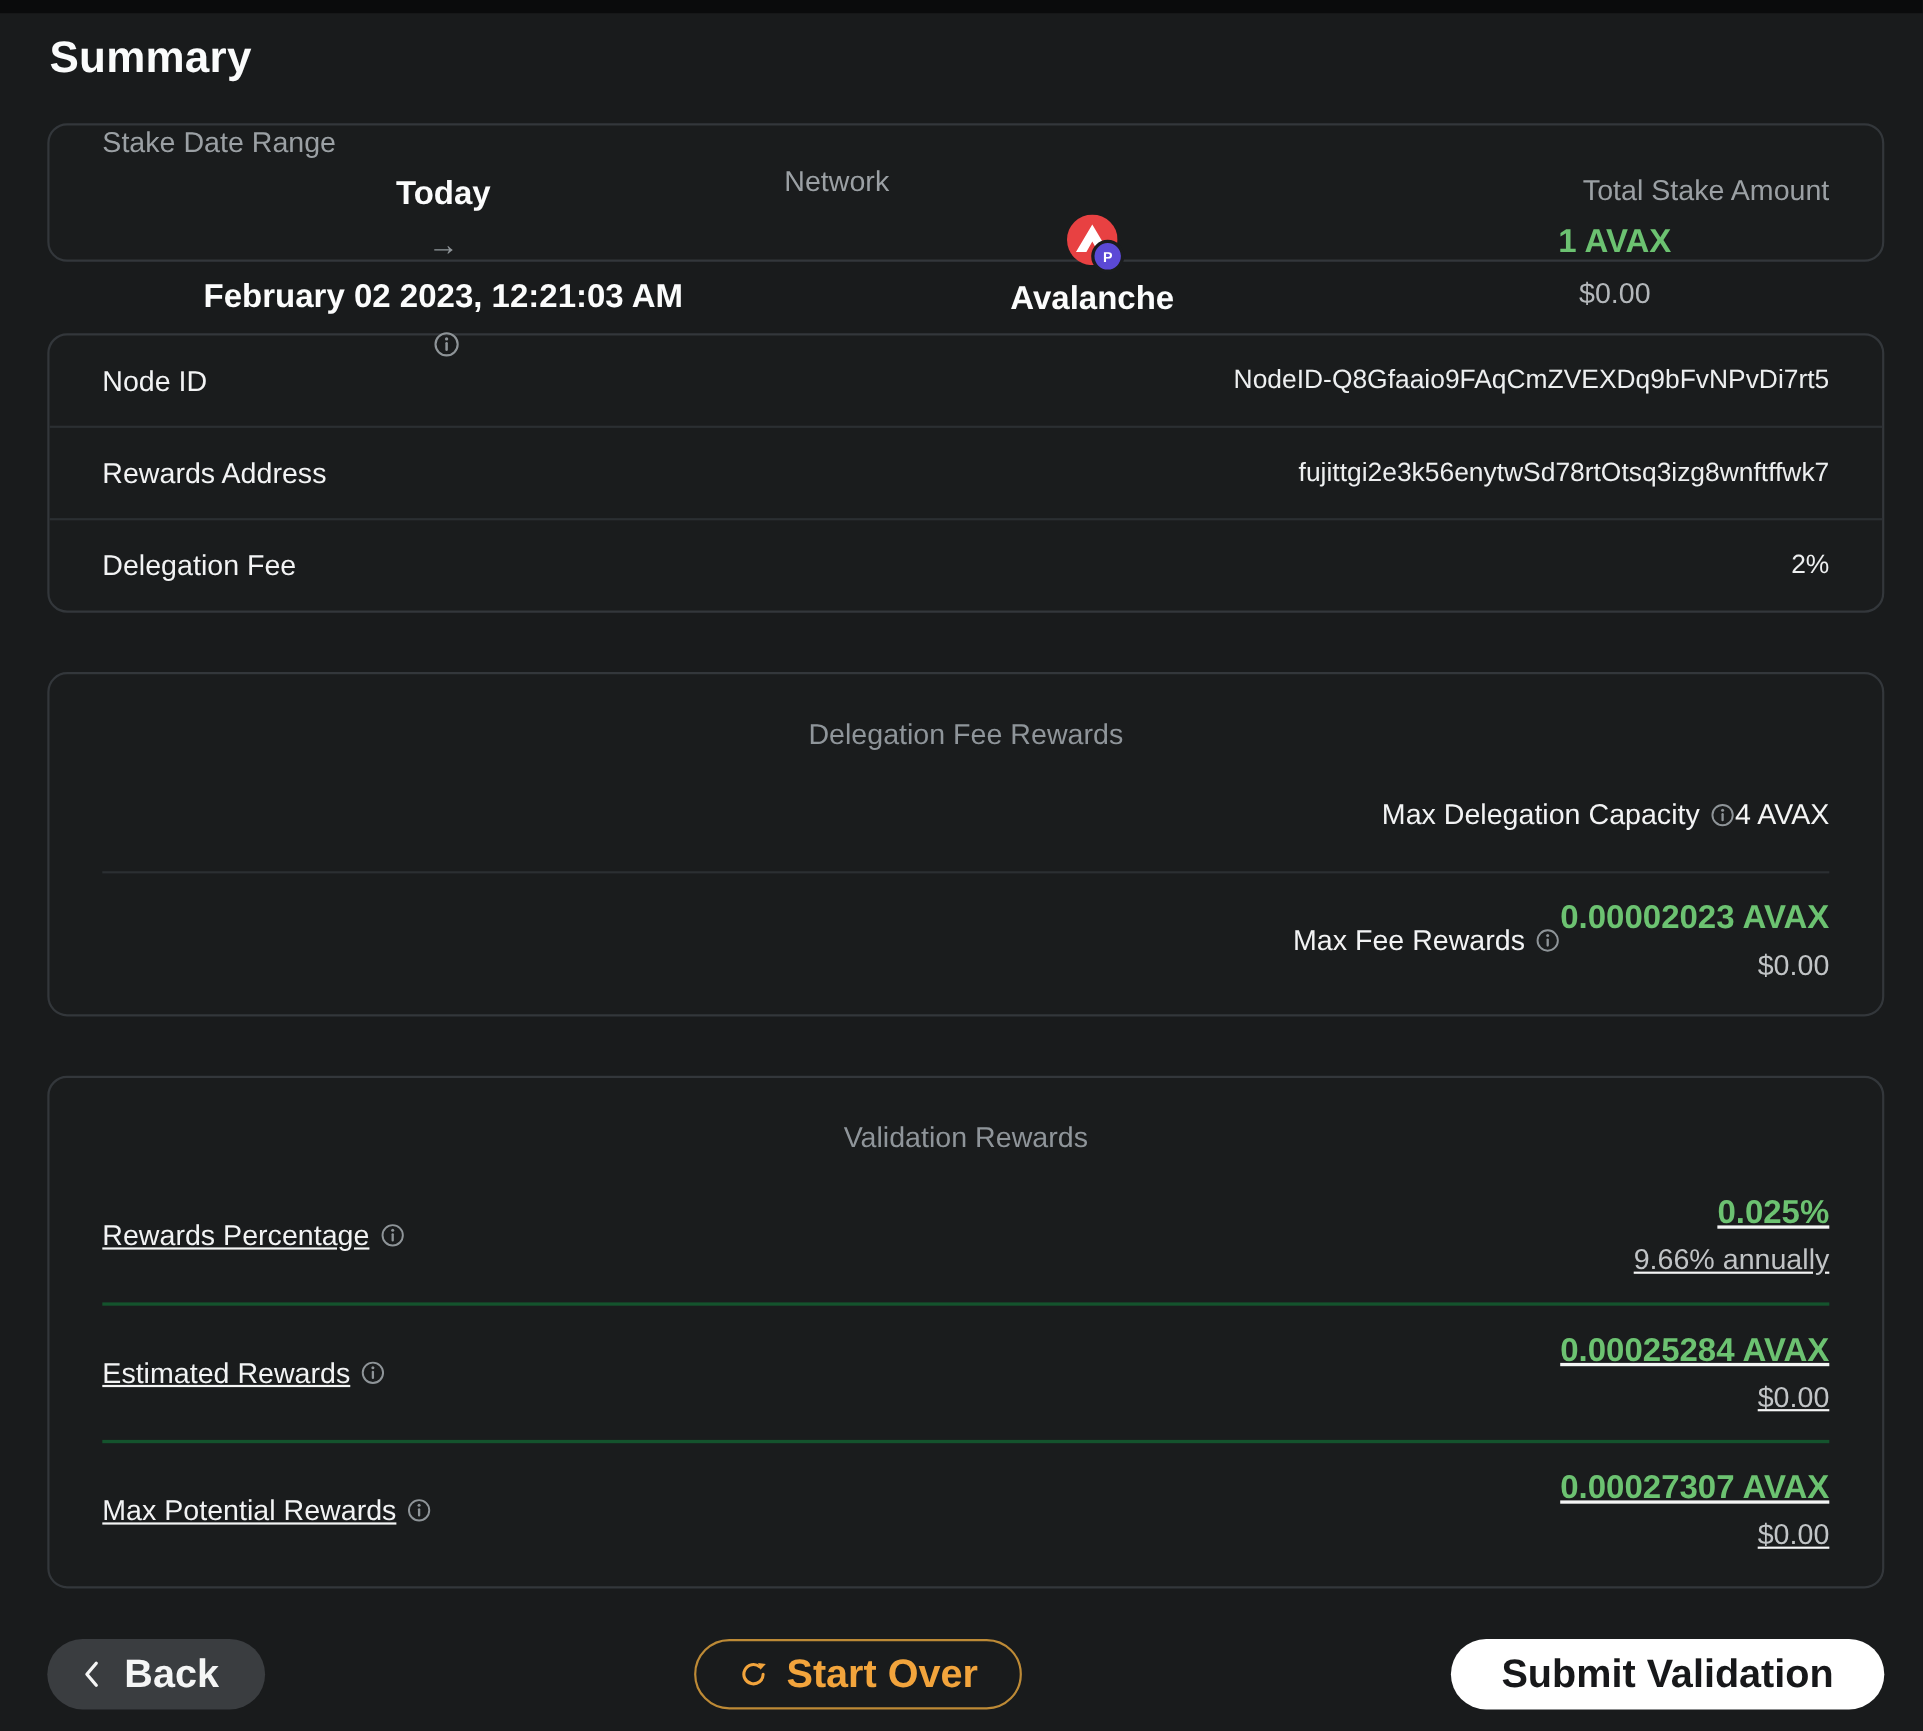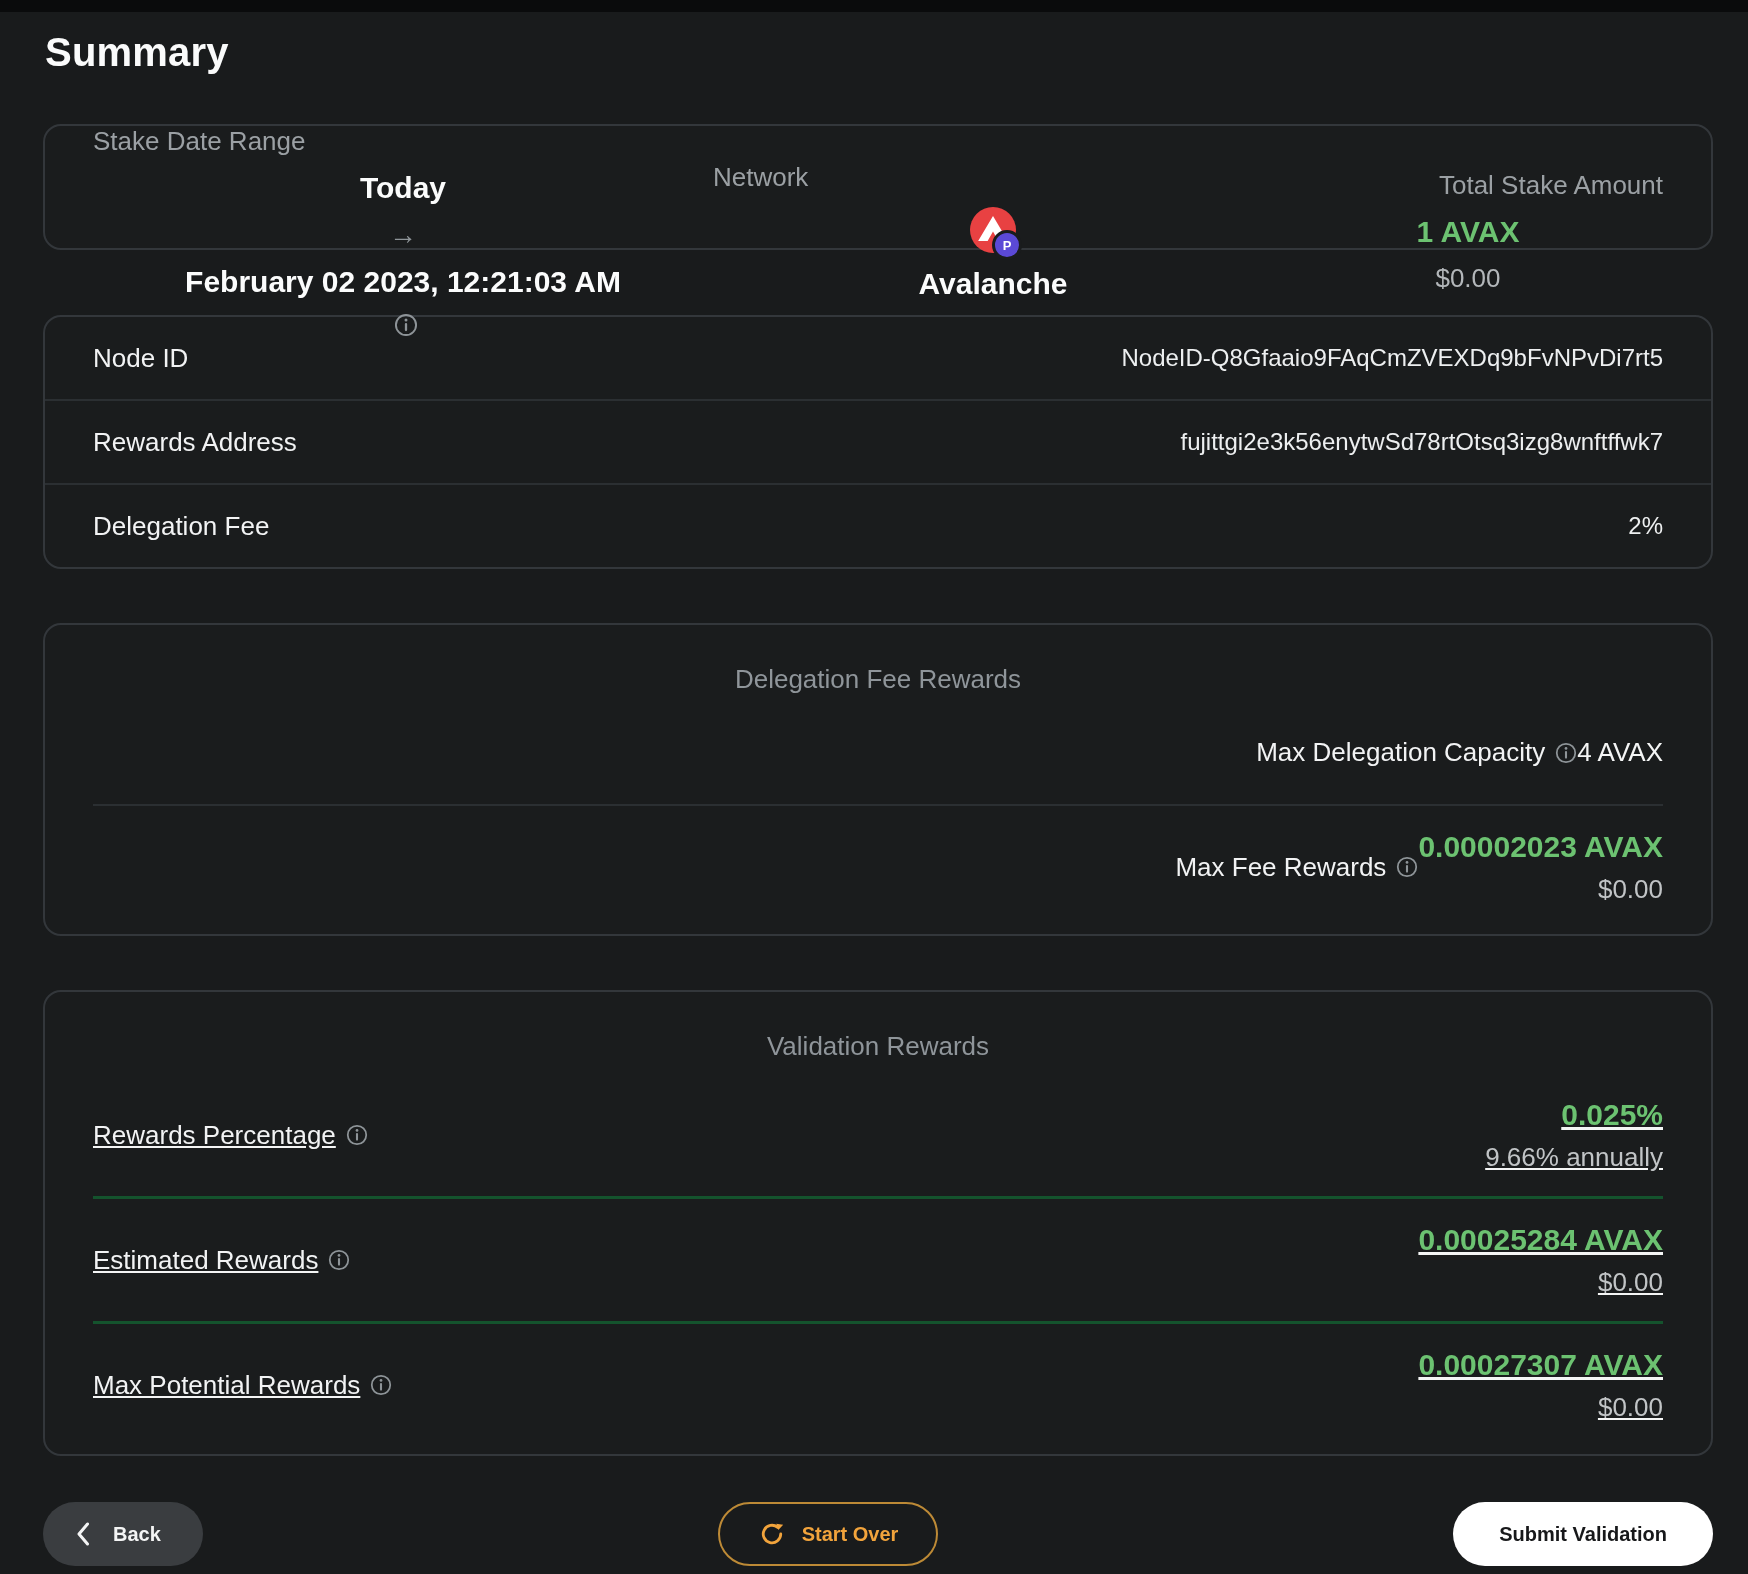--- a/index.html
+++ b/index.html
@@ -25,7 +25,7 @@
   }
   
   .card-overview{
-    margin-top:50px;height:126px;
+    margin-top:38px;height:126px;
     display:grid;grid-template-columns:1fr 560px 390px;
     align-items:center;padding:0 48px;
   }

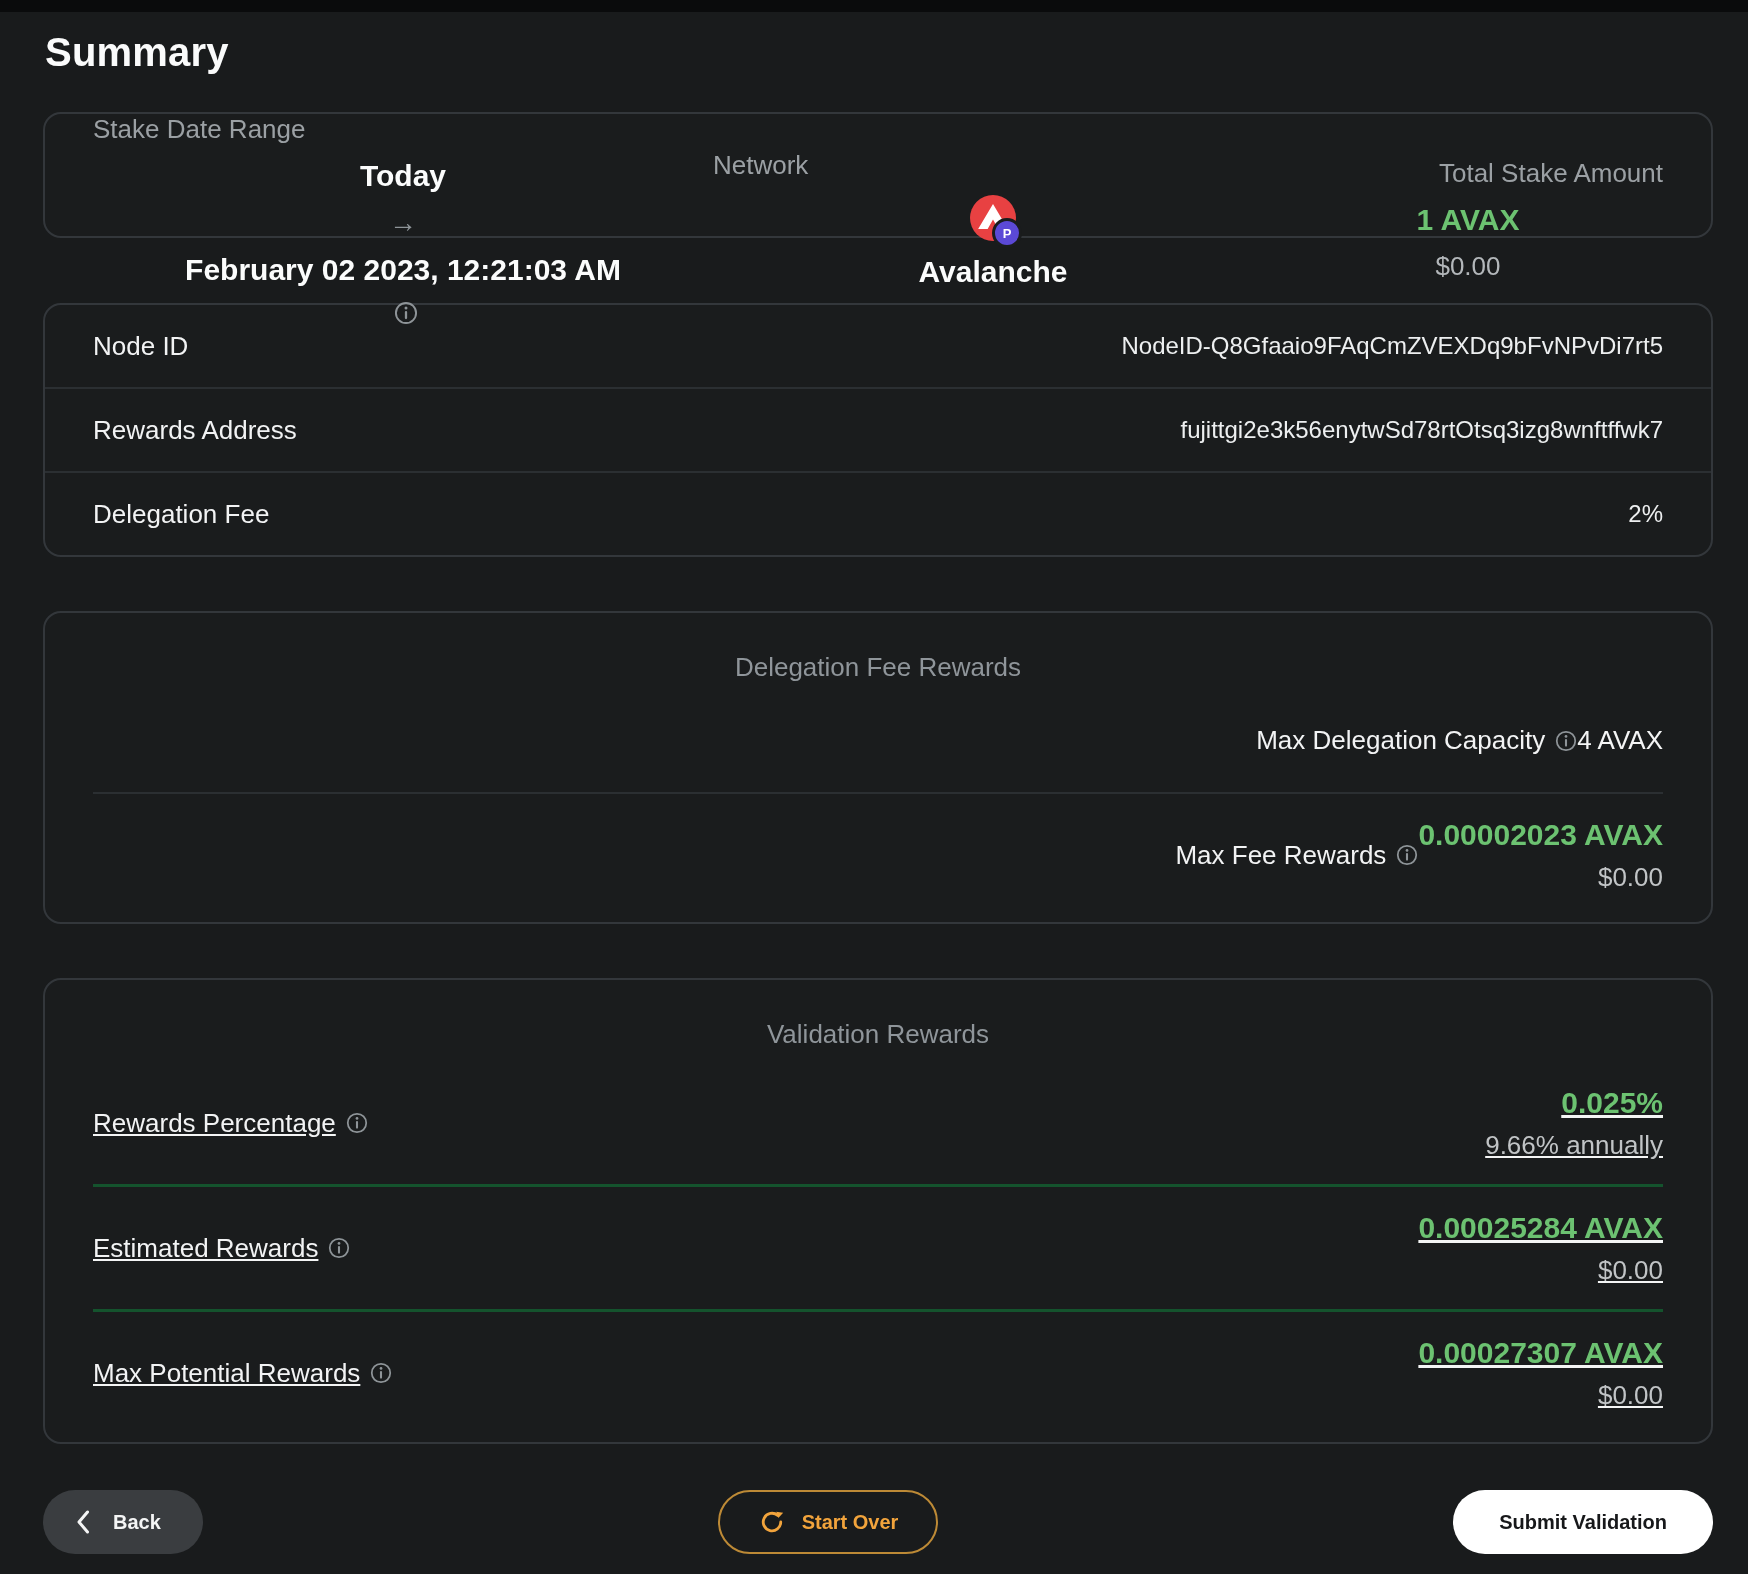--- a/index.html
+++ b/index.html
@@ -75,7 +75,7 @@
   }
   .btn{
     height:64px;border-radius:32px;display:inline-flex;align-items:center;
-    font-family:inherit;font-size:20px;font-weight:700;cursor:pointer;box-sizing:border-box;
+    font-family:inherit;font-size:36px;font-weight:700;cursor:pointer;box-sizing:border-box;
   }
   .btn-back{background:#3A3D40;color:#F4F5F5;border:none;padding:0 42px 0 32px;gap:22px;}
   .btn-start{

